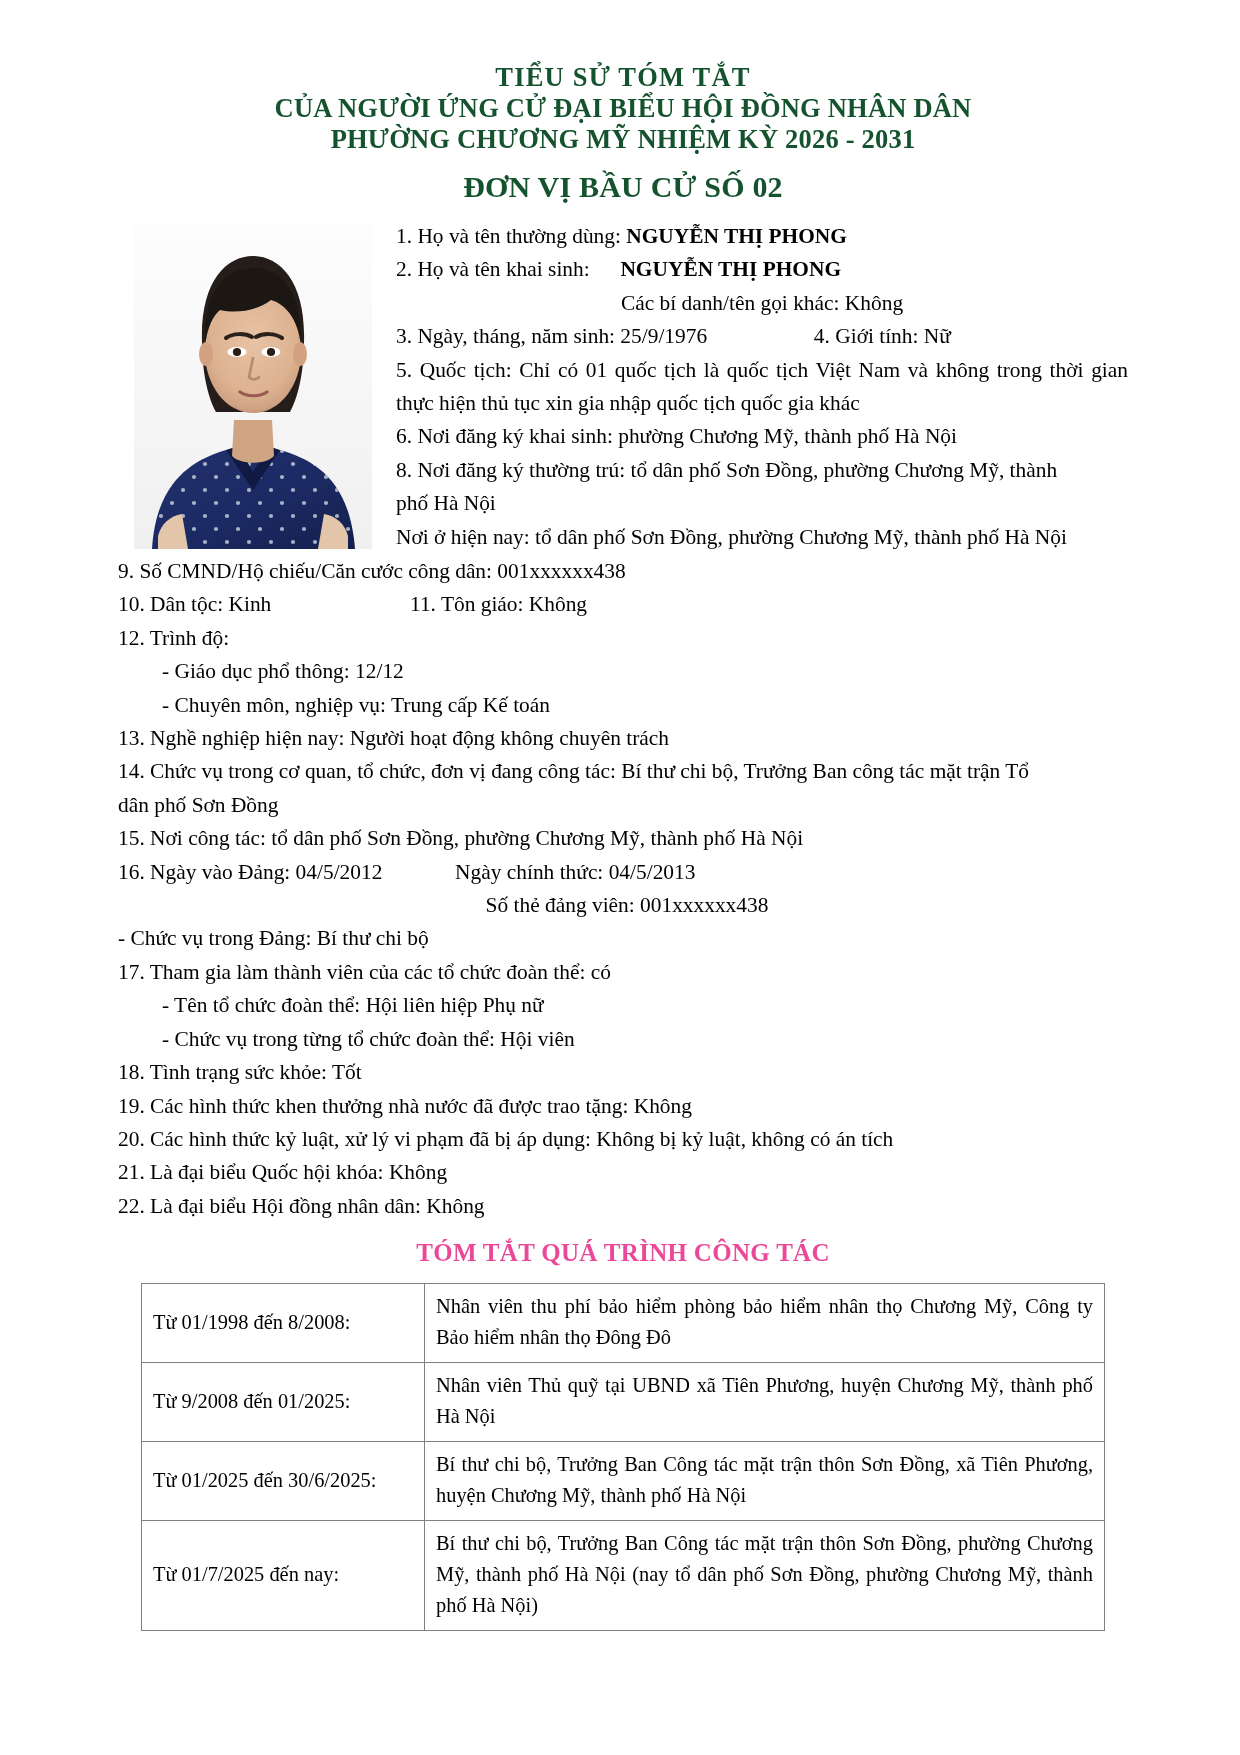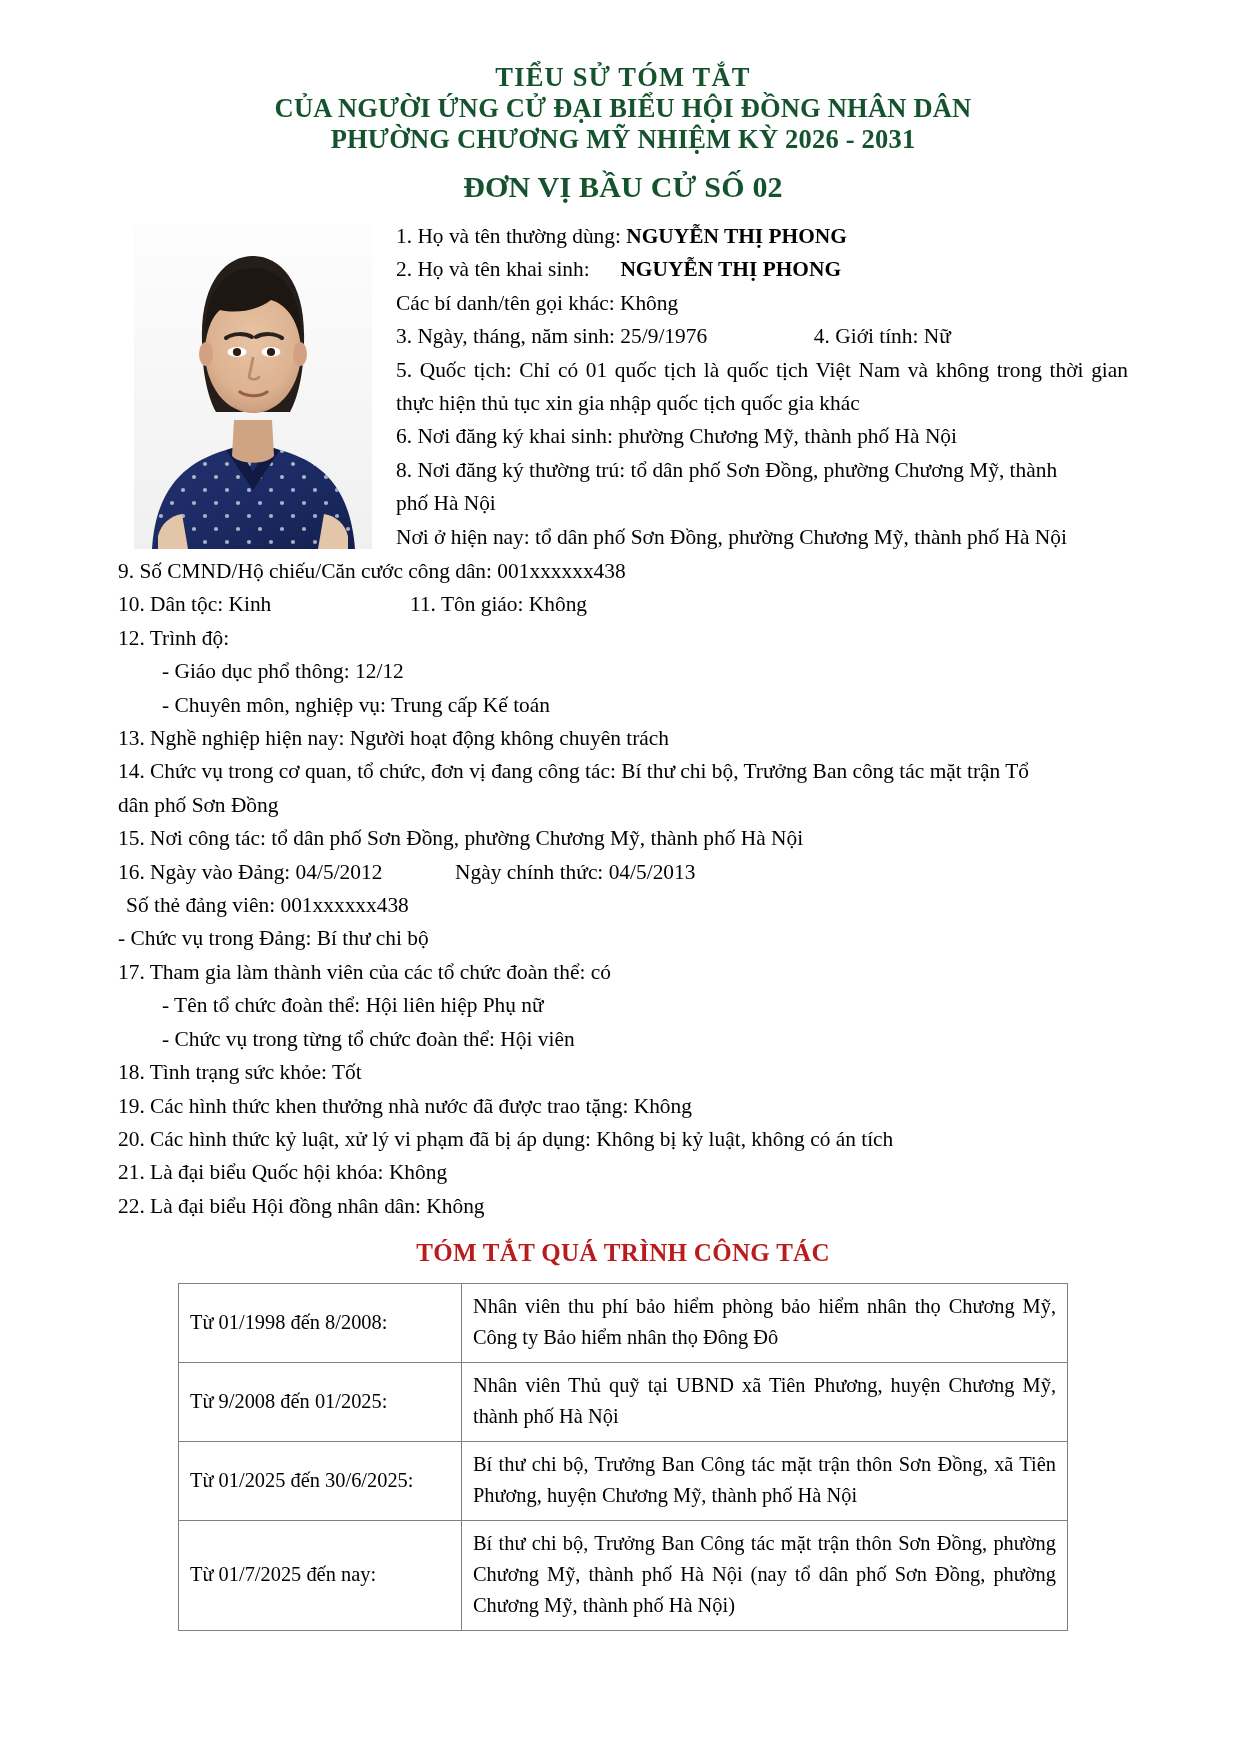--- a/index.html
+++ b/index.html
@@ -67,7 +67,7 @@
     text-align: justify;
     text-justify: inter-word;
   }
-  .ln.indent1 { padding-left: 28px; }
+  .ln.indent1 { padding-left: 28px; text-align: center; }
   .ln.indent2 { padding-left: 44px; }
   .bold { font-weight: bold; }
   .gap-a { display: inline-block; width: 20px; }

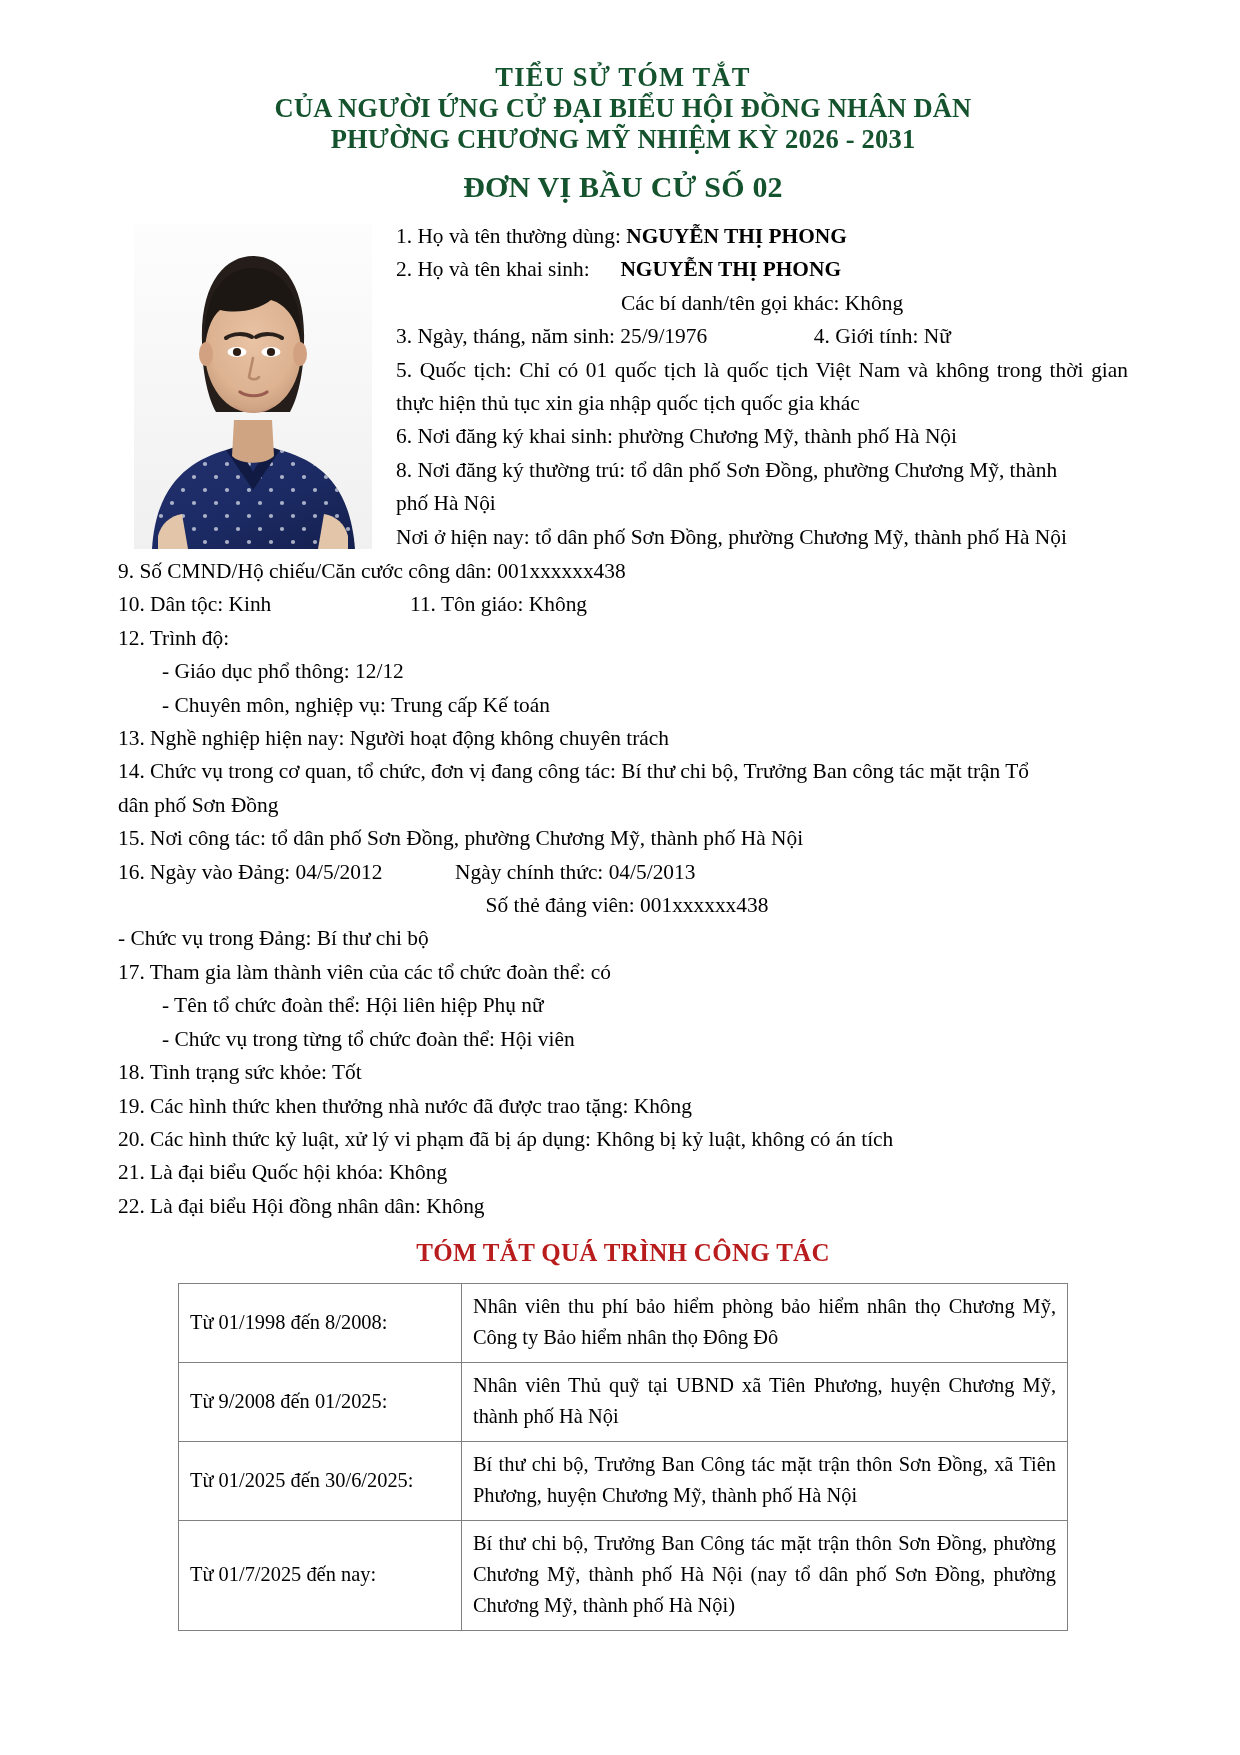--- a/index.html
+++ b/index.html
@@ -86,7 +86,7 @@
   
   .work-title {
     text-align: center;
-    color: #b91c1c;
+    color: #ec4899;
     font-weight: bold;
     font-size: 25px;
     margin-top: 16px;

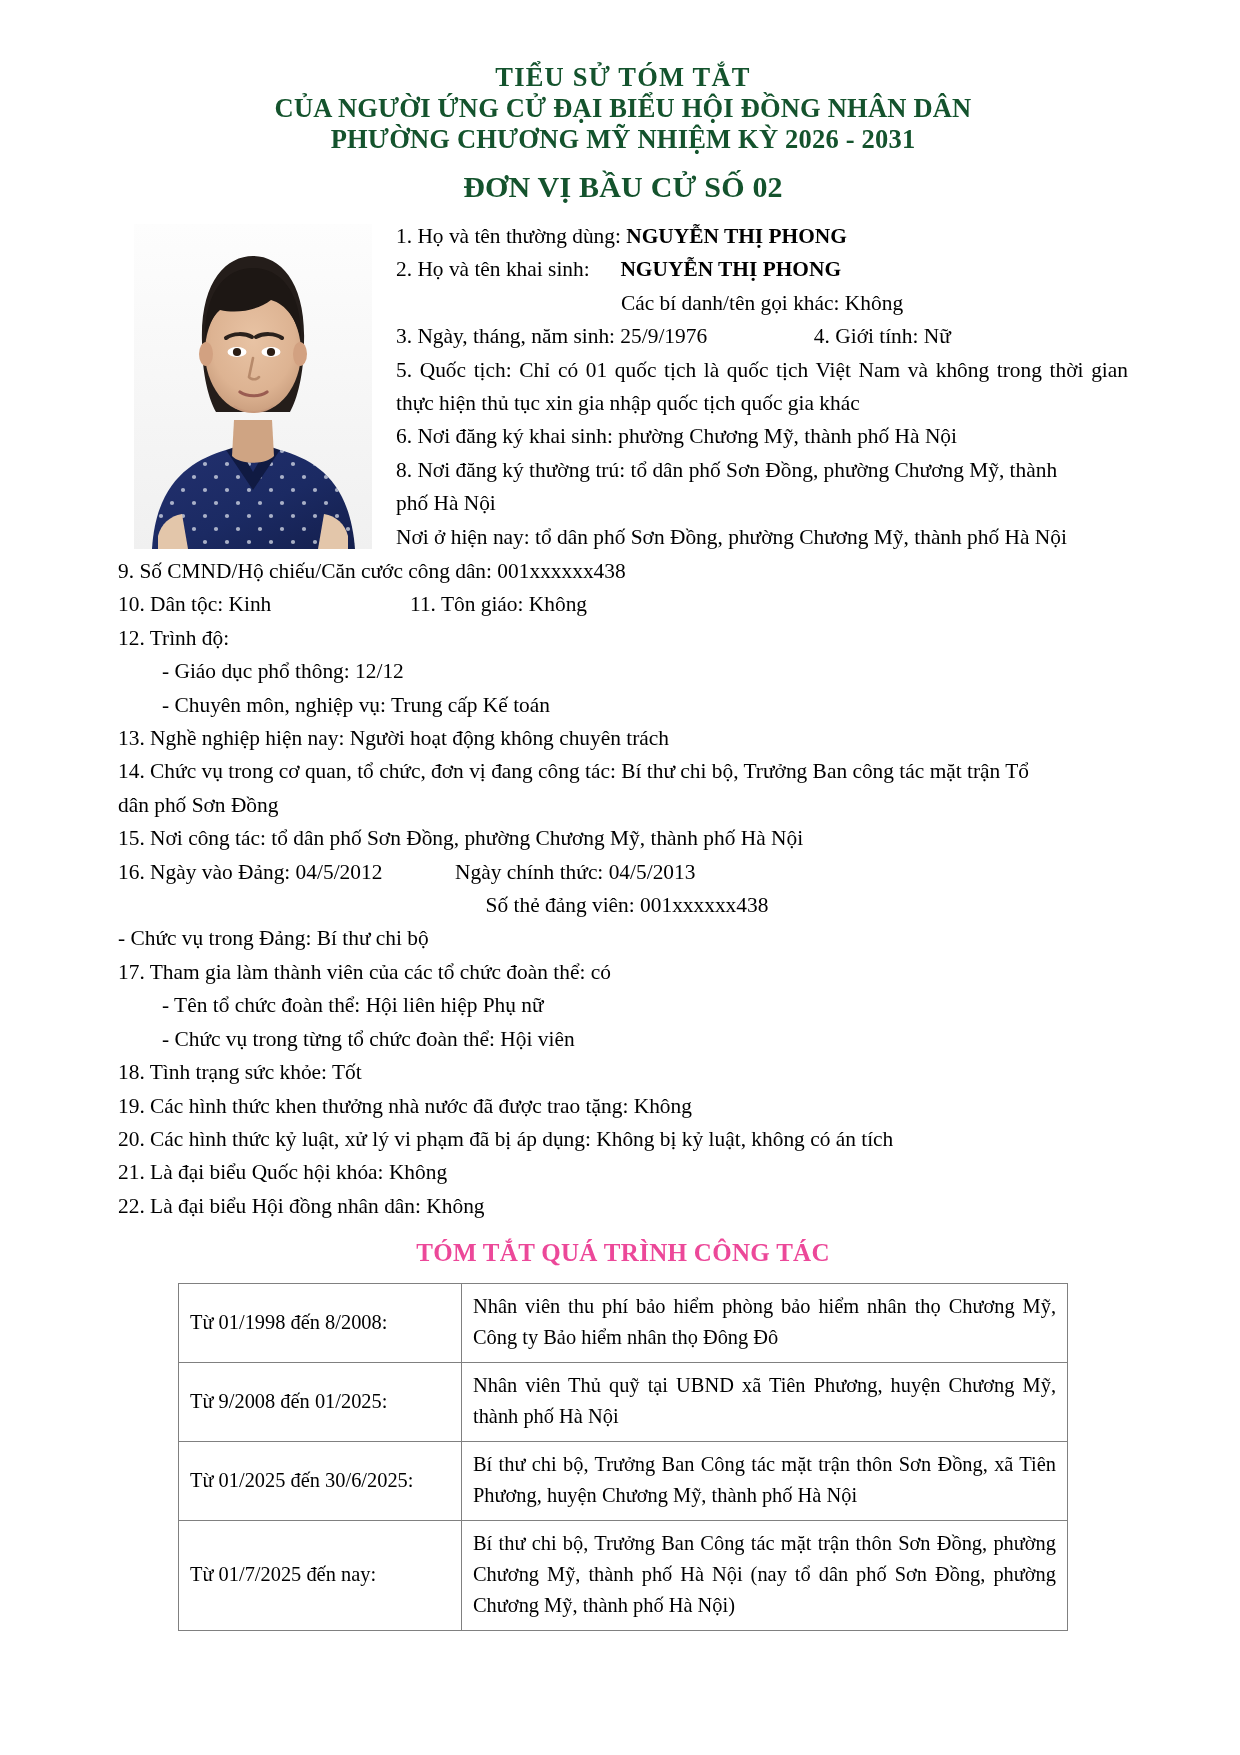--- a/index.html
+++ b/index.html
@@ -96,7 +96,7 @@
 
   
   table.work {
-    width: 890px;
+    width: 964px;
     margin: 0 auto;
     border-collapse: collapse;
     table-layout: fixed;

